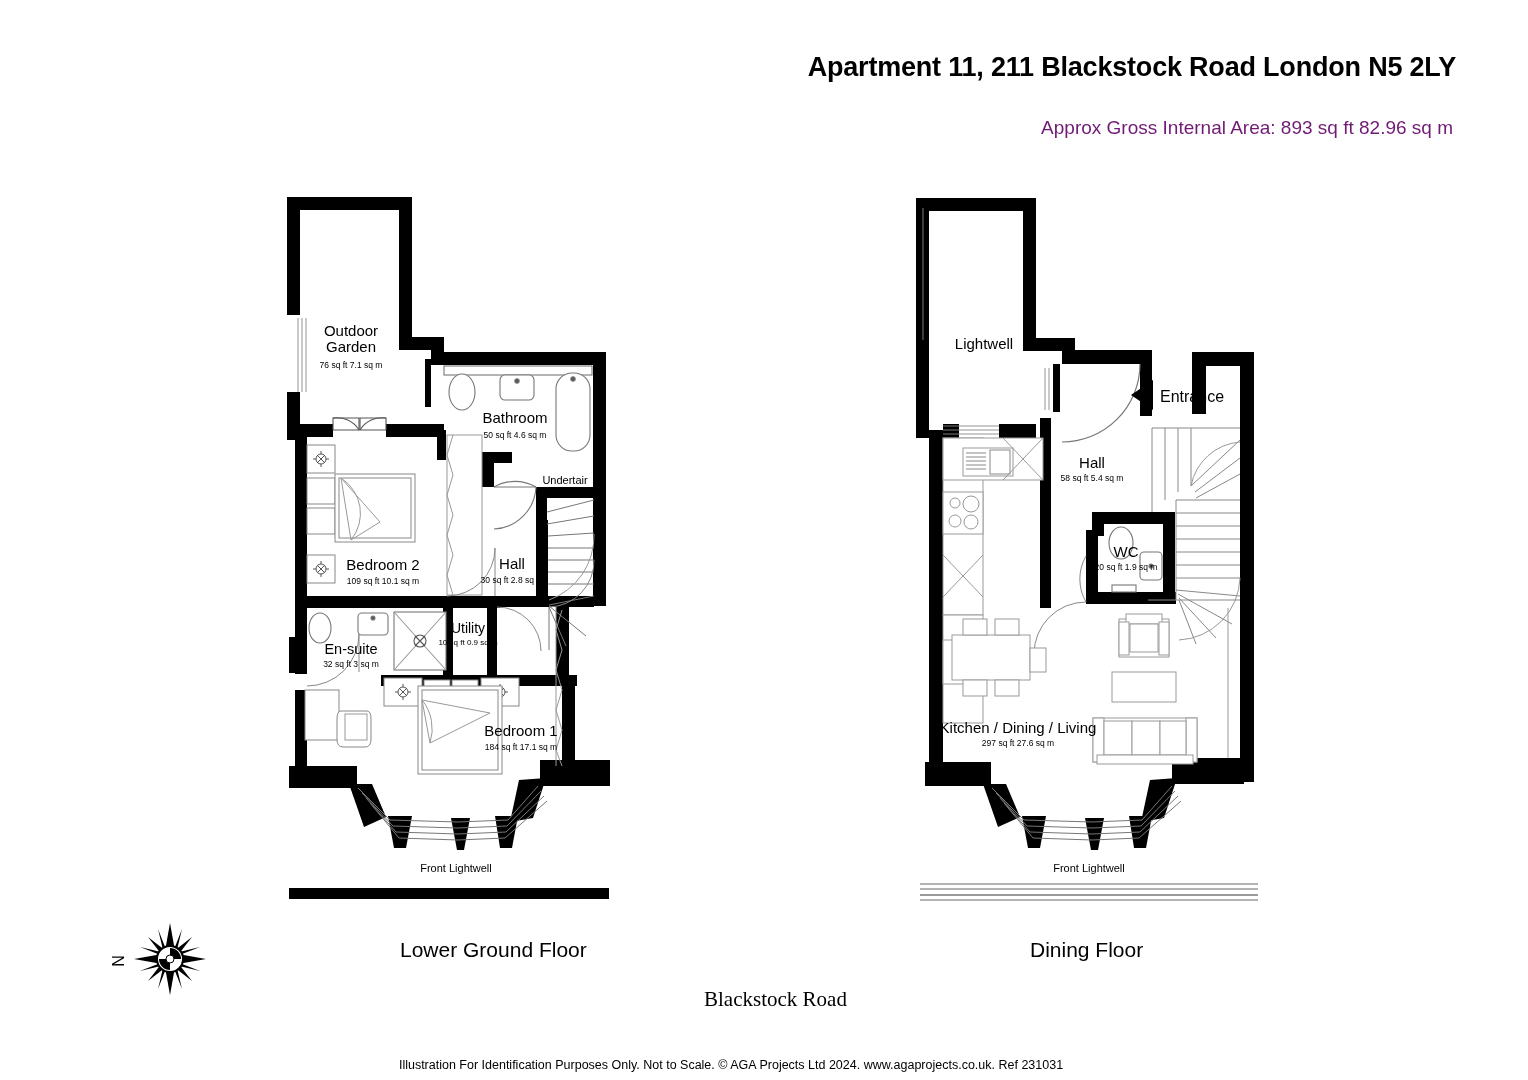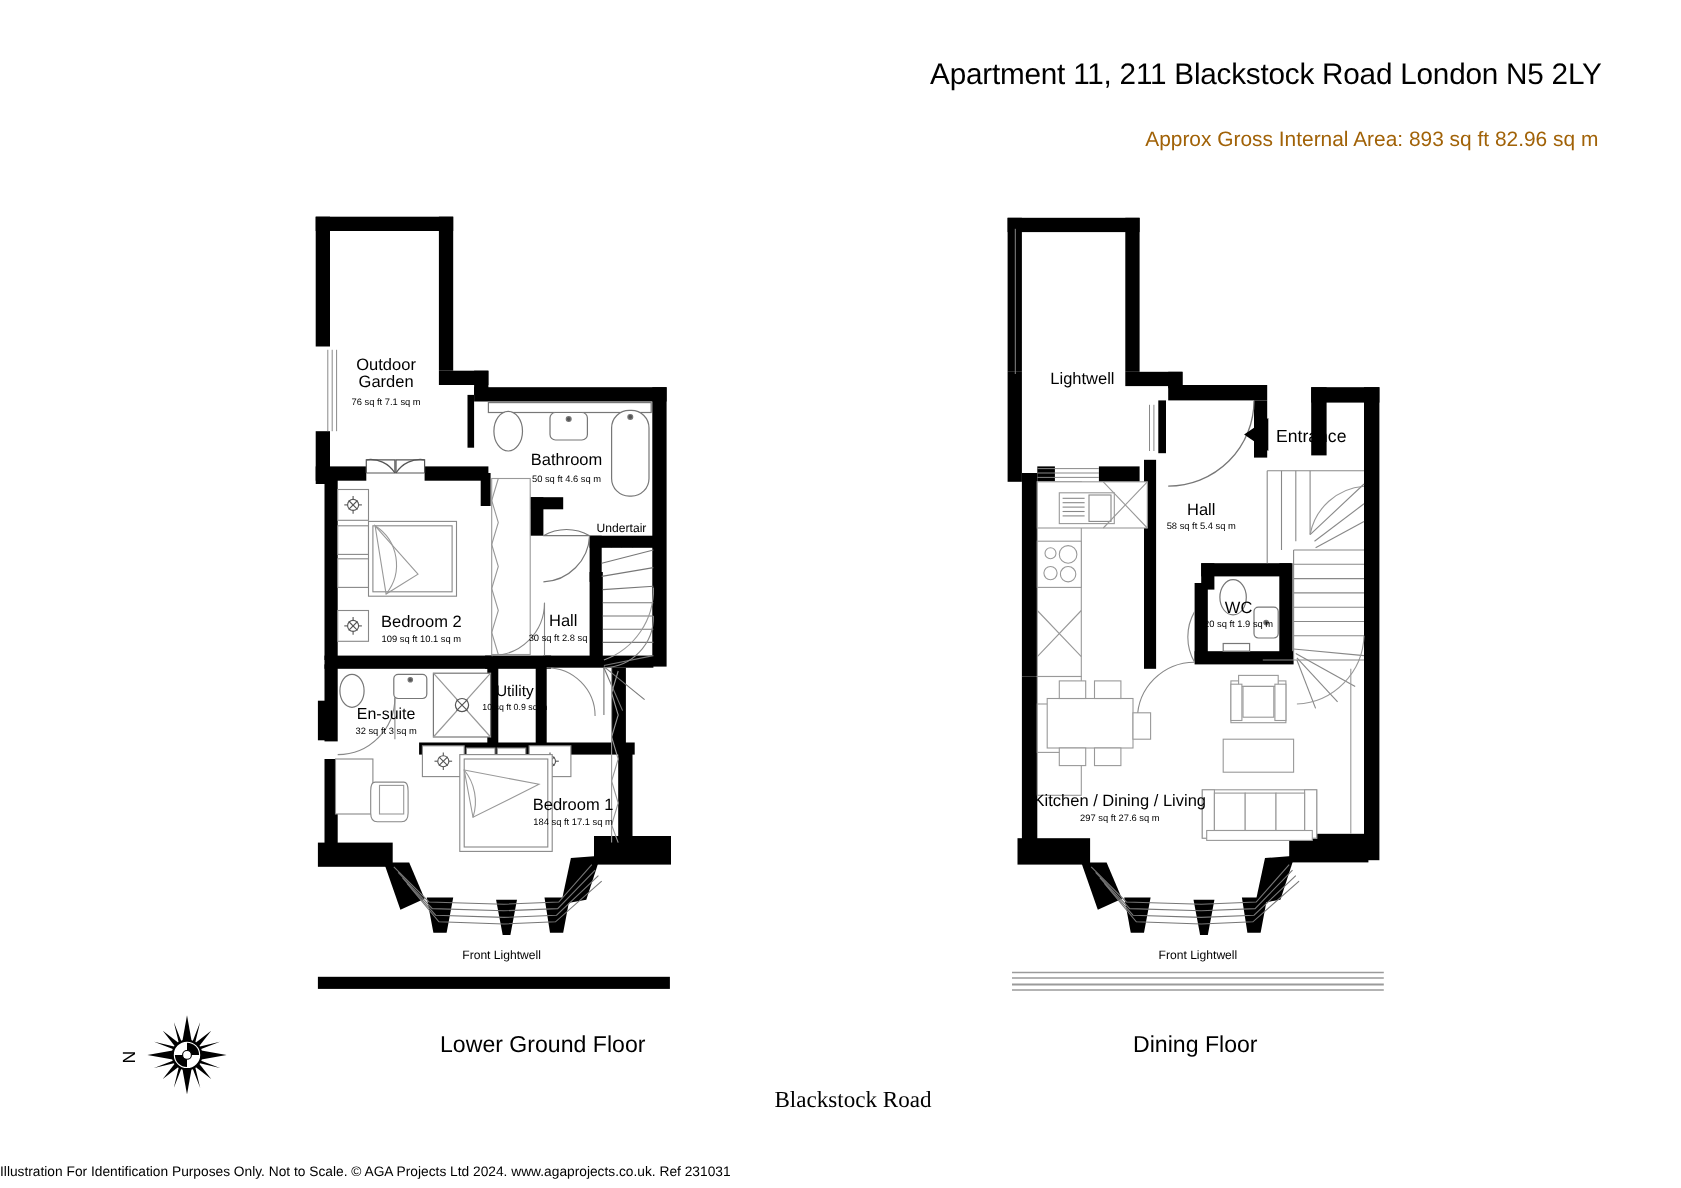--- a/index.html
+++ b/index.html
@@ -21,7 +21,7 @@
     position: absolute;
     top: 52px; right: 72px;
     font-size: 27px;
-    font-weight: normal;
+    font-weight: bold;
     letter-spacing: -0.2px;
     color: #000;
     white-space: nowrap;

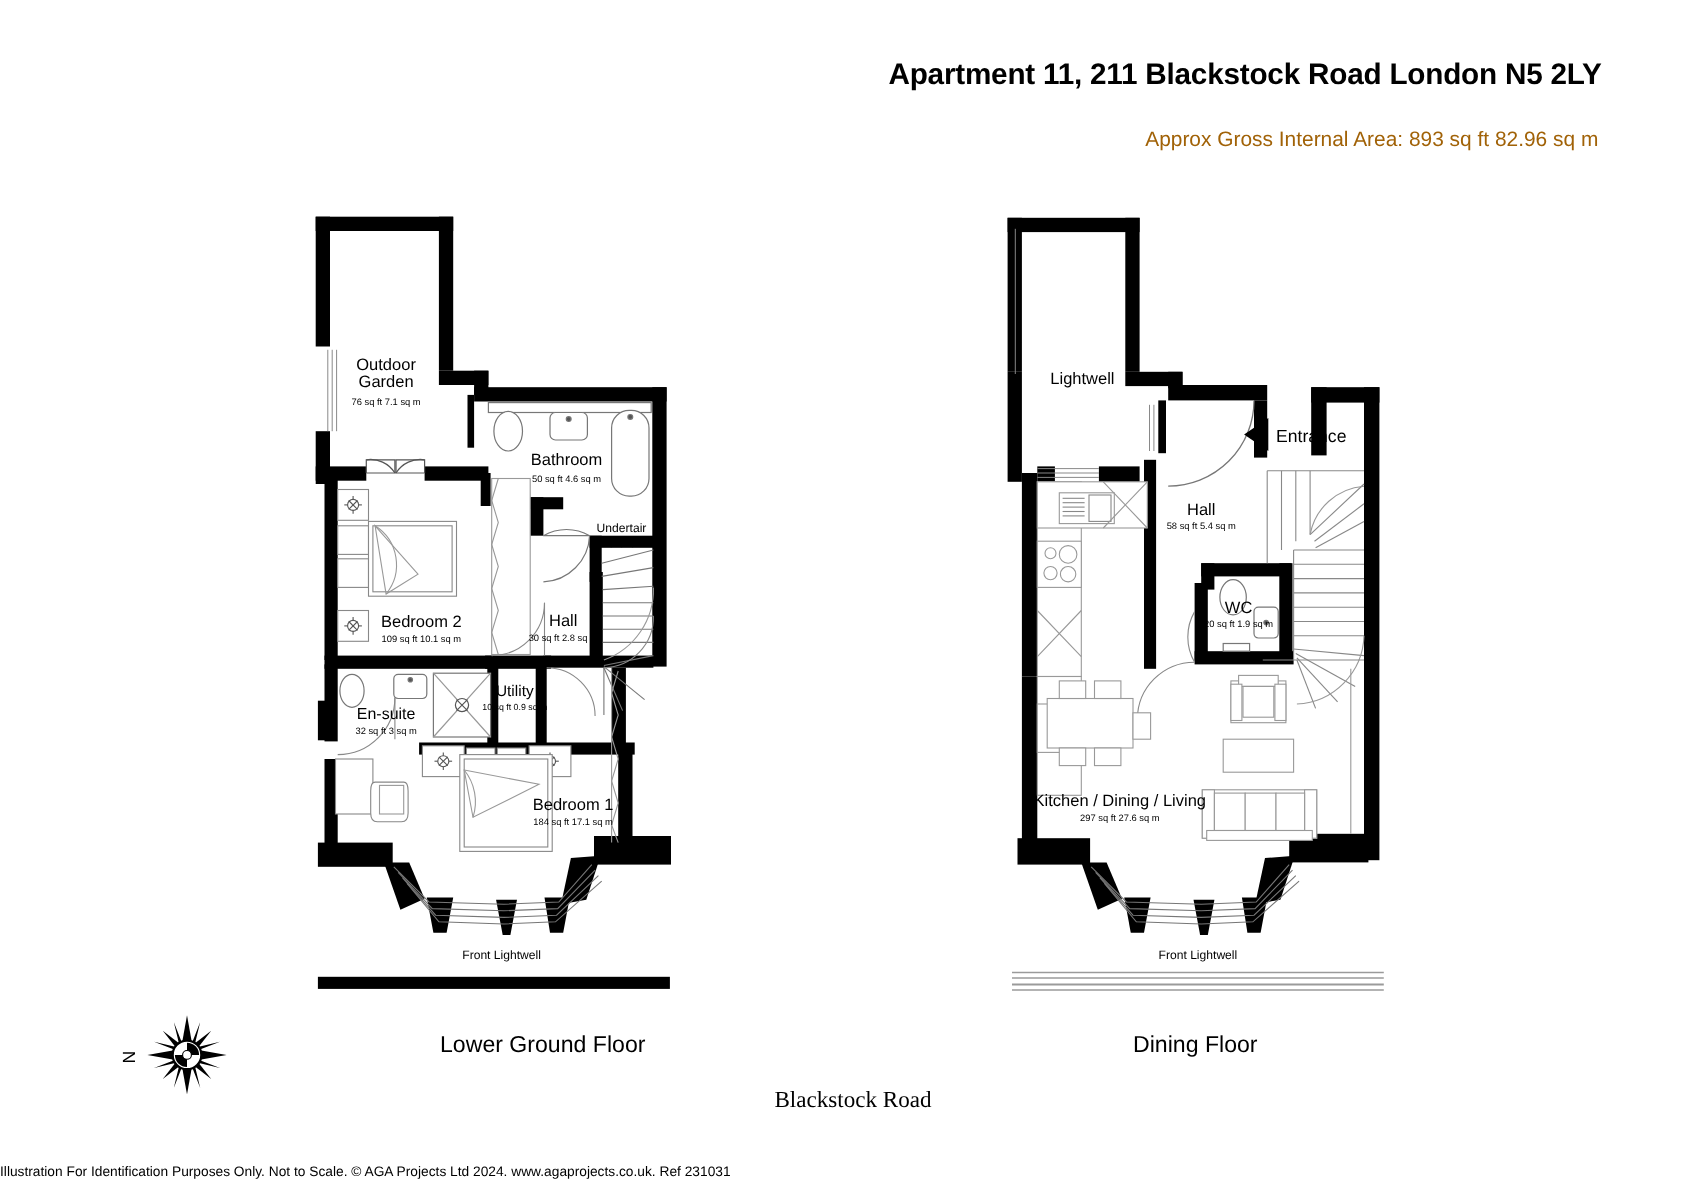--- a/index.html
+++ b/index.html
@@ -31,7 +31,7 @@
     top: 117px; right: 75px;
     font-size: 19px;
     font-weight: normal;
-    color: #a16207;
+    color: #701a75;
     white-space: nowrap;
   }
 

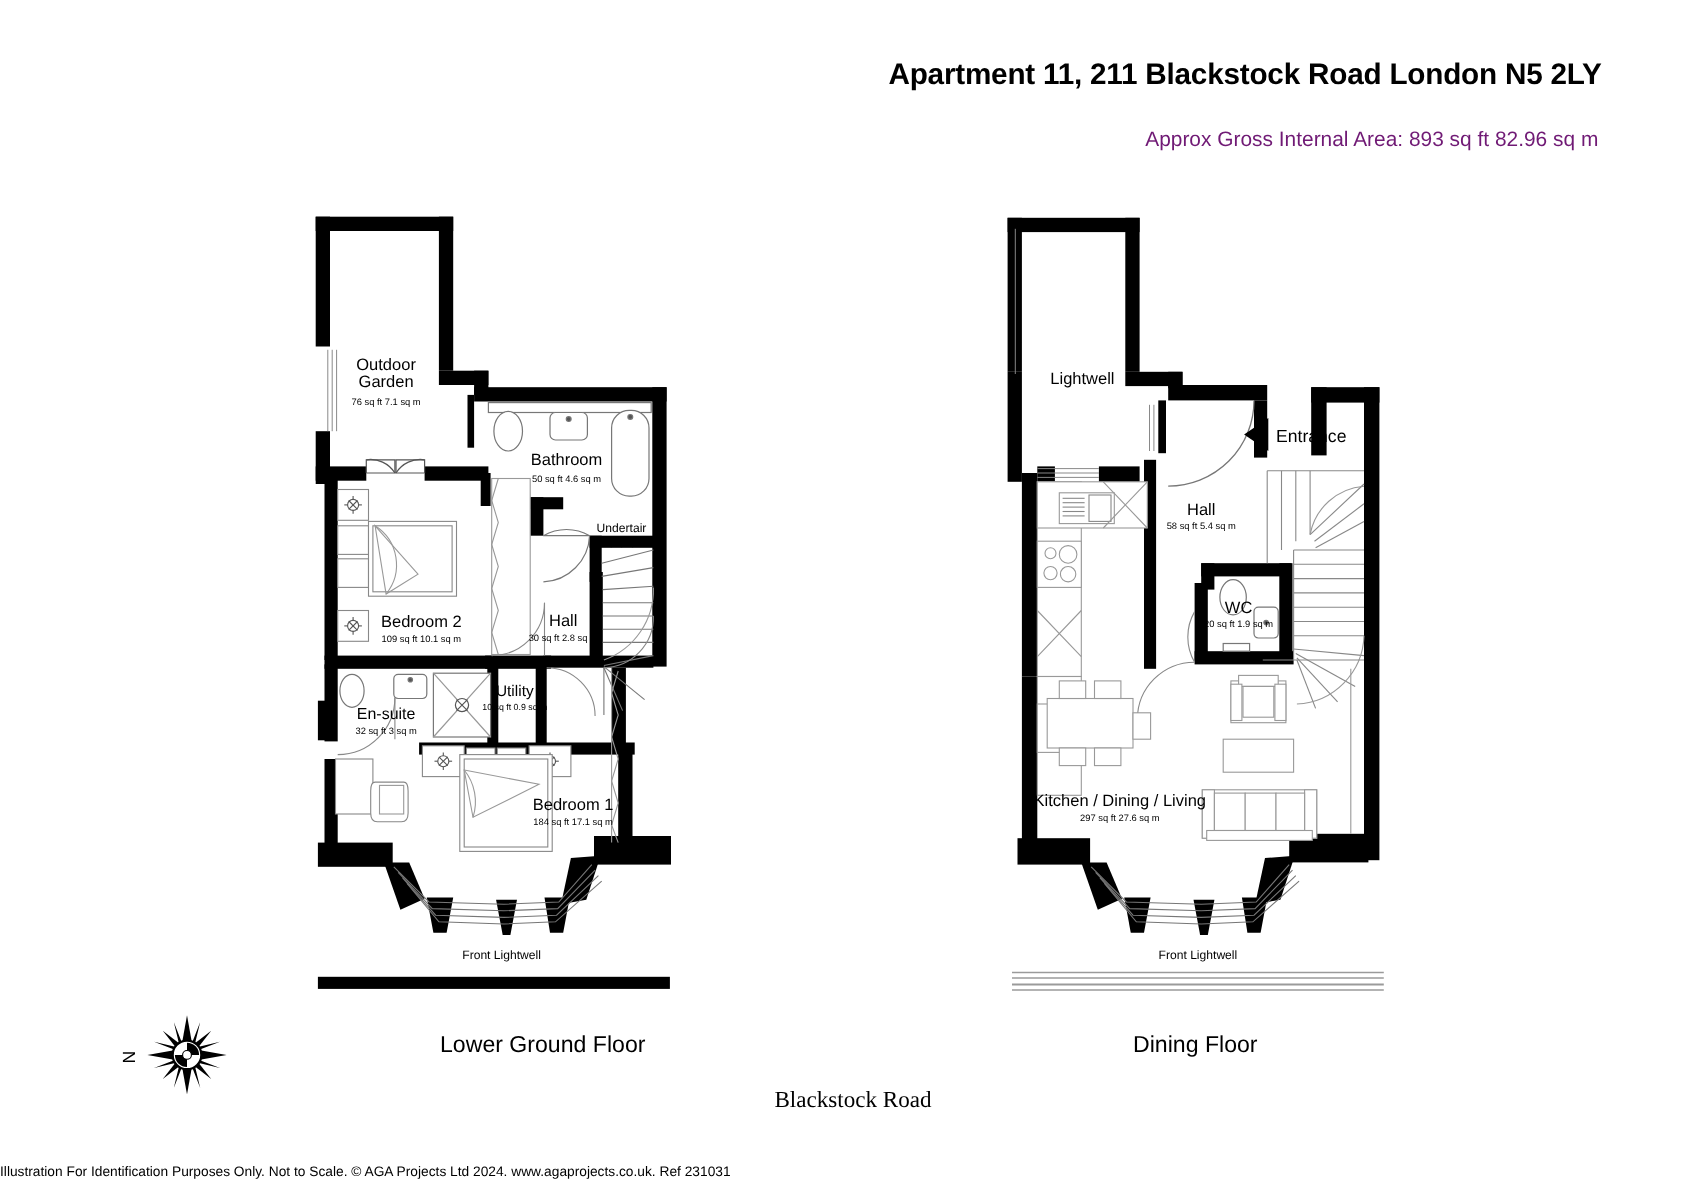--- a/index.html
+++ b/index.html
@@ -66,7 +66,7 @@
     position: absolute;
     left: 0; top: 1058px;
     width: 1462px;
-    text-align: left;
+    text-align: center;
     font-size: 12.5px;
     color: #000;
   }

